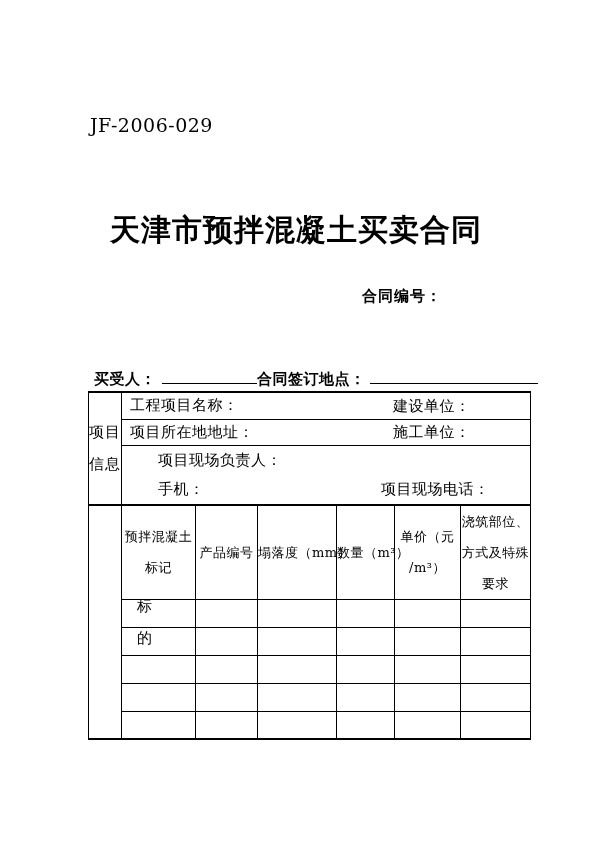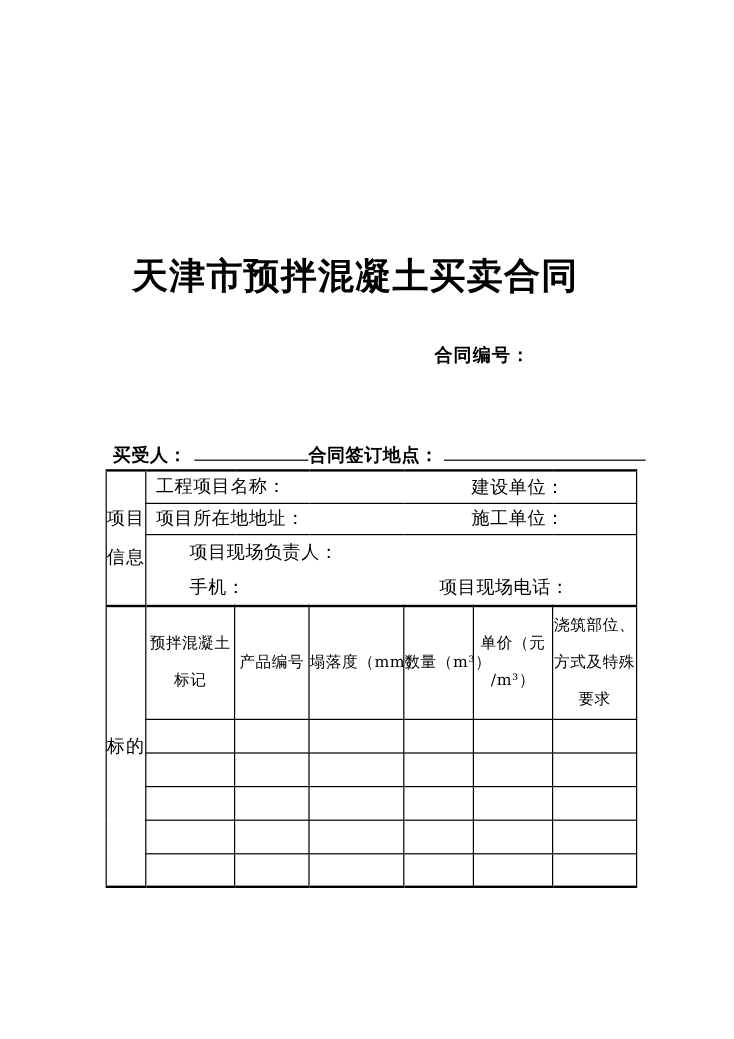--- a/index.html
+++ b/index.html
@@ -104,6 +104,7 @@
 
 <div class="page">
 
+  <div class="doc-code">JF-2006-029</div>
 
   <div class="doc-title">天津市预拌混凝土买卖合同</div>
 

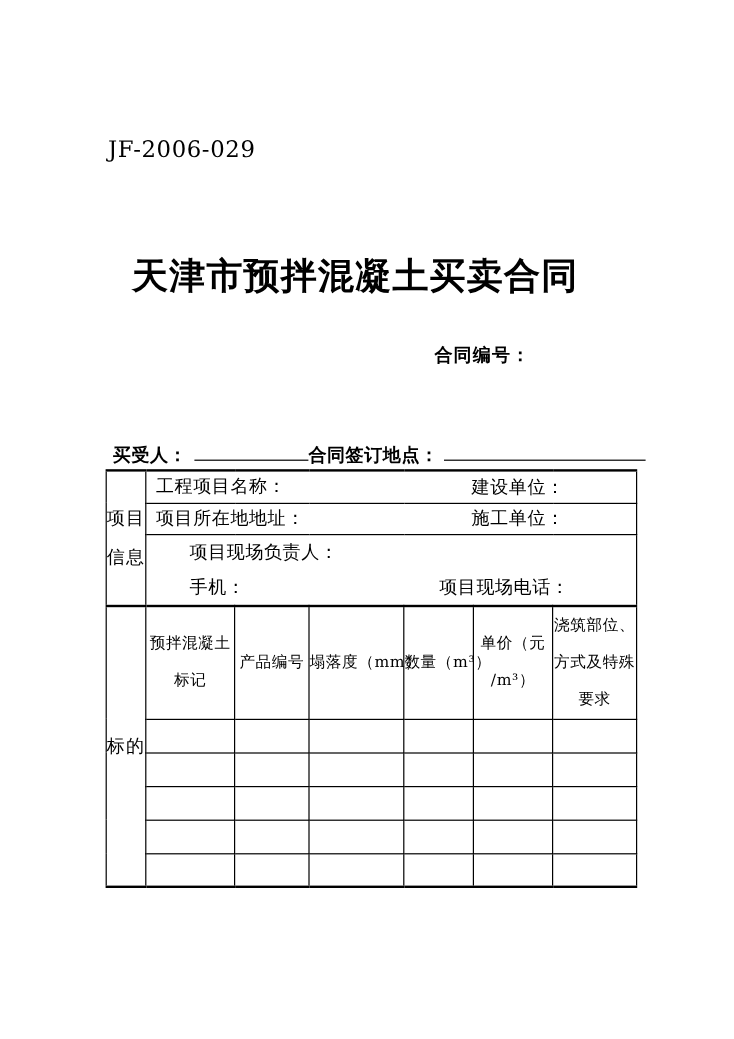--- a/index.html
+++ b/index.html
@@ -85,7 +85,7 @@
   tr.r3{height:58px;}
   td.tworow{position:relative;font-size:15px;letter-spacing:0.5px;vertical-align:middle;}
   td.tworow .ln{position:relative;height:29px;line-height:29px;padding-left:8px;margin-left:28px;}
-  td.tworow .lbl-b{position:absolute;left:216px;top:0;line-height:29px;white-space:nowrap;}
+  td.tworow .lbl-b{position:absolute;left:231px;top:0;line-height:29px;white-space:nowrap;}
 
   tr.hdr{height:82px;}
   tr.hdr th{

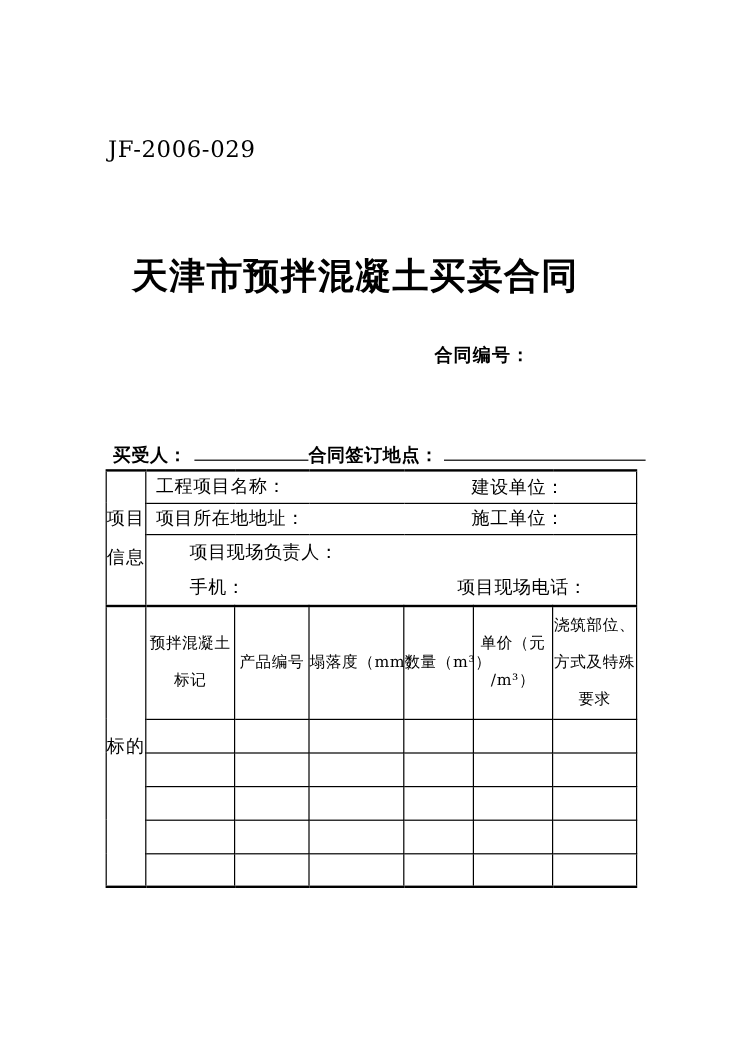--- a/index.html
+++ b/index.html
@@ -70,7 +70,7 @@
   tr.r-div td{border-bottom:2px solid #000;}
   tr.r-bot td{border-bottom:2px solid #000;}
   td.seclabel.info{border-top:2px solid #000;border-bottom:2px solid #000;}
-  td.seclabel.subj{border-top:2px solid #000;border-bottom:2px solid #000;}
+  td.seclabel.subj{border-top:2px solid #000;border-bottom:2px solid #000;padding-left:48px;}
 
   td.inforow{
     position:relative;

